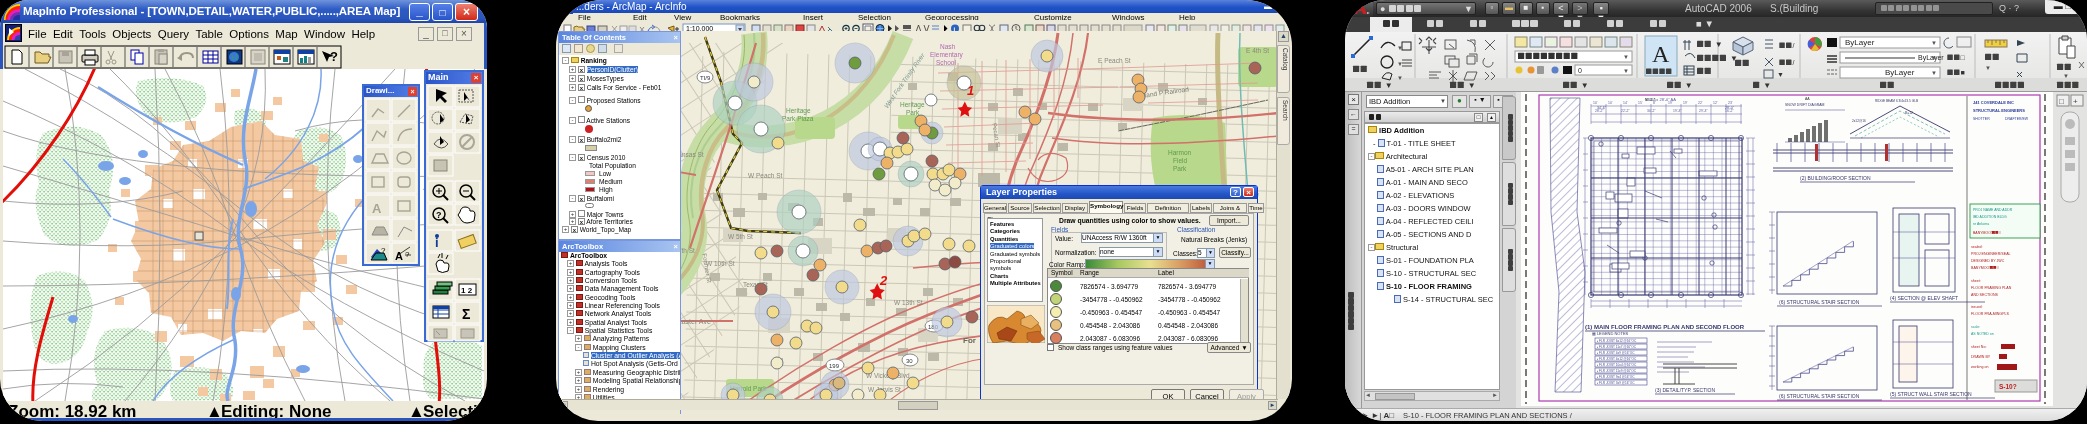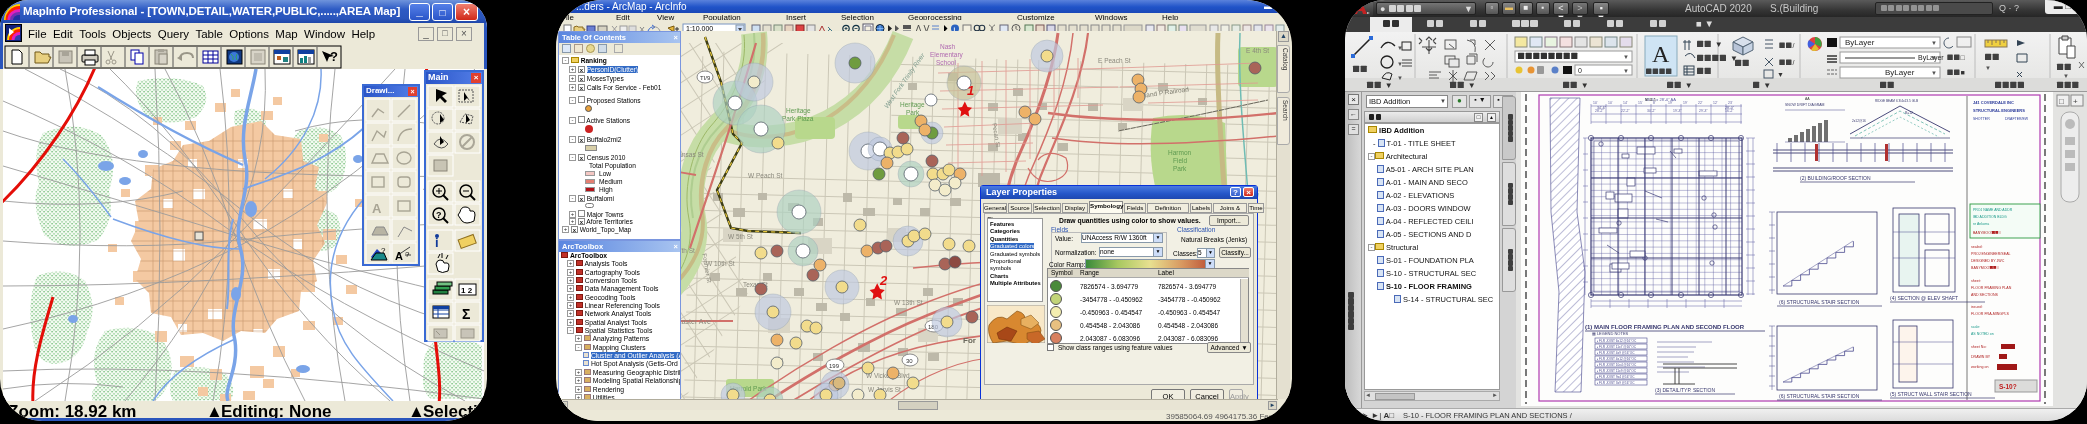--- a/index.html
+++ b/index.html
@@ -947,7 +947,7 @@
     <span style="position:absolute;left:208px;top:2px;width:16px;height:13px;background:linear-gradient(#888,#555);border:1px solid #222;border-radius:2px;color:#eee;font-size:9px;text-align:center;">&lt; ▼</span>
     <span style="position:absolute;left:227px;top:2px;width:16px;height:13px;background:linear-gradient(#777,#4a4a4a);border:1px solid #222;border-radius:2px;color:#bbb;font-size:9px;text-align:center;">&gt; ▼</span>
     <span style="position:absolute;left:248px;top:2px;width:16px;height:13px;background:linear-gradient(#888,#555);border:1px solid #222;border-radius:2px;color:#eee;font-size:9px;text-align:center;">▪ ▼</span>
-    <span style="position:absolute;left:340px;top:3px;color:#c8c8c8;font-size:10px;">AutoCAD 2020</span>
+    <span style="position:absolute;left:340px;top:3px;color:#c8c8c8;font-size:10px;">AutoCAD 2006</span>
     <span style="position:absolute;left:425px;top:3px;color:#c8c8c8;font-size:10px;">S.(Building</span>
     <div style="position:absolute;left:530px;top:2px;width:118px;height:13px;background:#4a4a4a;border:1px solid #222;border-radius:2px;color:#999;font-size:8px;padding:1px 0 0 4px;"><i class="z"></i><i class="z"></i><i class="z"></i><i class="z"></i><i class="z"></i><i class="z"></i><i class="z"></i><i class="z"></i></div>
     <span style="position:absolute;left:654px;top:3px;color:#ccc;font-size:9px;">Q · ?</span>

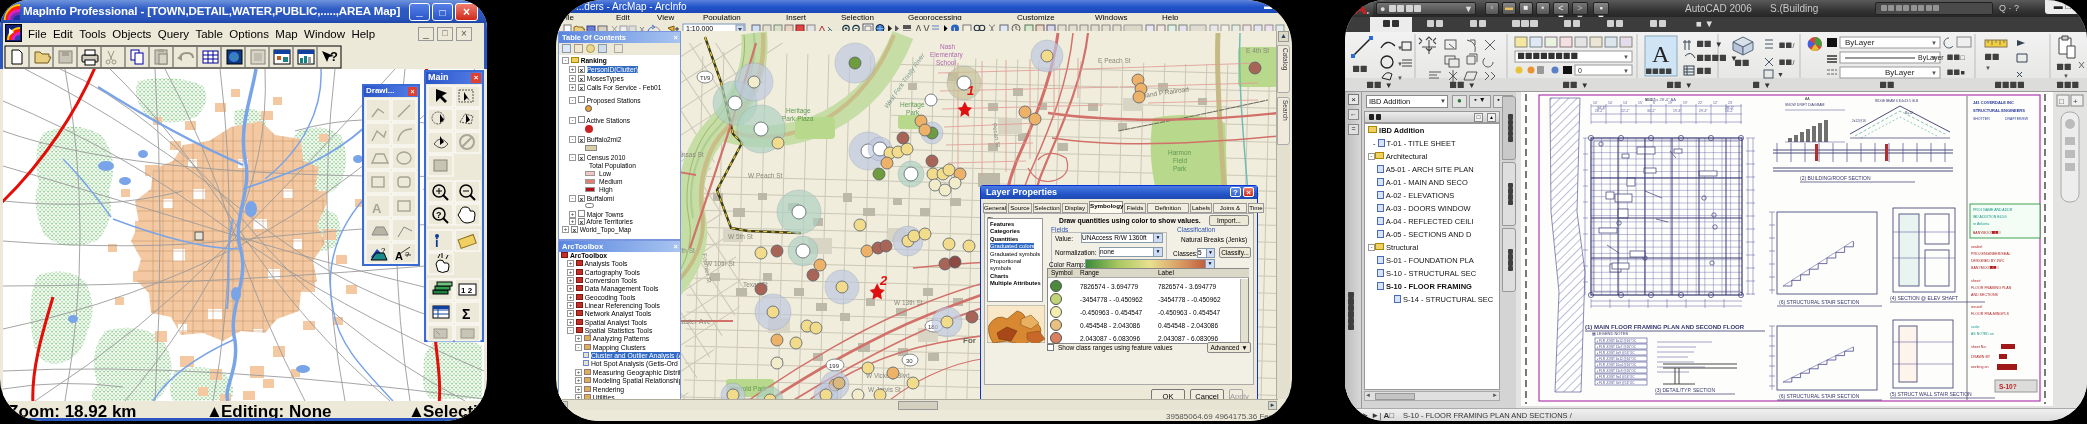--- a/index.html
+++ b/index.html
@@ -395,7 +395,7 @@
     <span style="position:absolute;left:20px;top:1px;color:#fff;font-size:10px;">...ders - ArcMap - ArcInfo</span>
     <span style="position:absolute;right:6px;top:2px;color:#fff;font-size:8px;">▬ □ ×</span>
   </div>
-  <div class="abs" id="w2menu" style="left:0;top:13px;width:736px;height:7px;background:#ece9d8;font-size:8px;color:#000;">
+  <div class="abs" id="w2menu" style="left:17px;top:13px;width:736px;height:7px;background:#ece9d8;font-size:8px;color:#000;">
     <span style="position:absolute;left:5px;top:0px;">File</span>
     <span style="position:absolute;left:60px;top:0px;">Edit</span>
     <span style="position:absolute;left:101px;top:0px;">View</span>

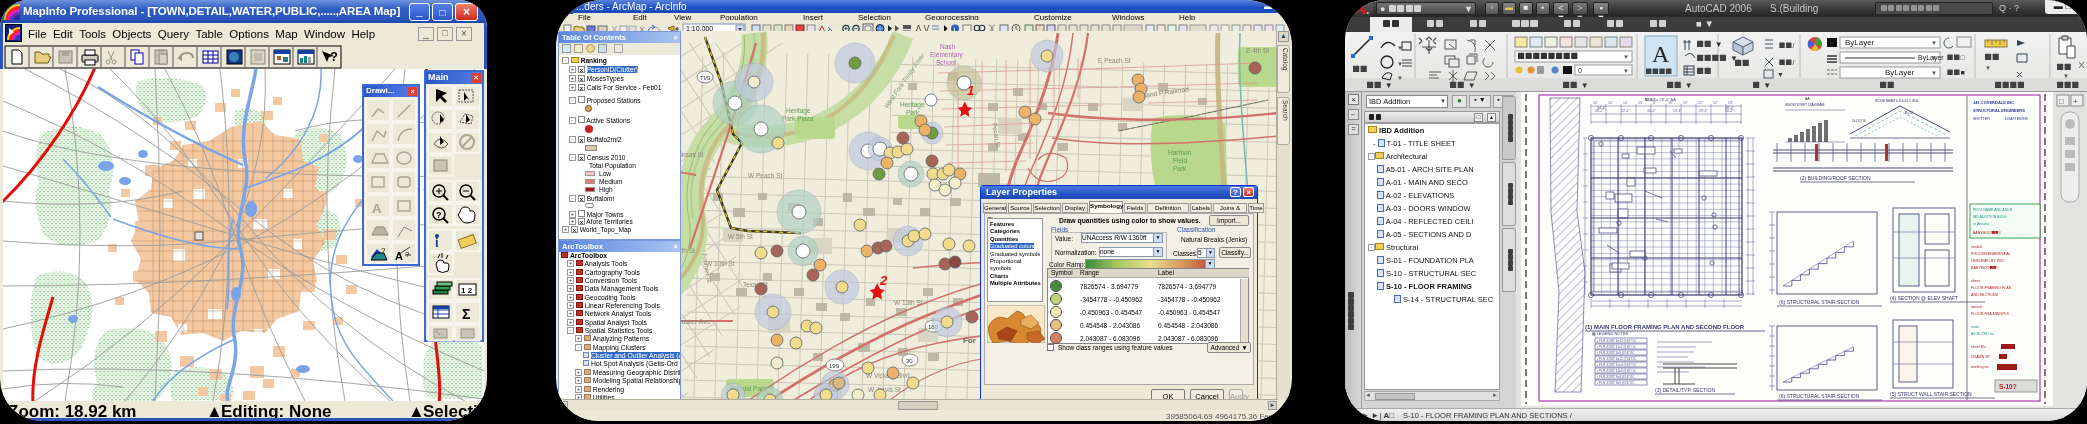--- a/index.html
+++ b/index.html
@@ -399,7 +399,7 @@
     <span style="position:absolute;left:5px;top:0px;">File</span>
     <span style="position:absolute;left:60px;top:0px;">Edit</span>
     <span style="position:absolute;left:101px;top:0px;">View</span>
-    <span style="position:absolute;left:147px;top:0px;">Population</span>
+    <span style="position:absolute;left:147px;top:0px;">Bookmarks</span>
     <span style="position:absolute;left:230px;top:0px;">Insert</span>
     <span style="position:absolute;left:285px;top:0px;">Selection</span>
     <span style="position:absolute;left:352px;top:0px;">Geoprocessing</span>

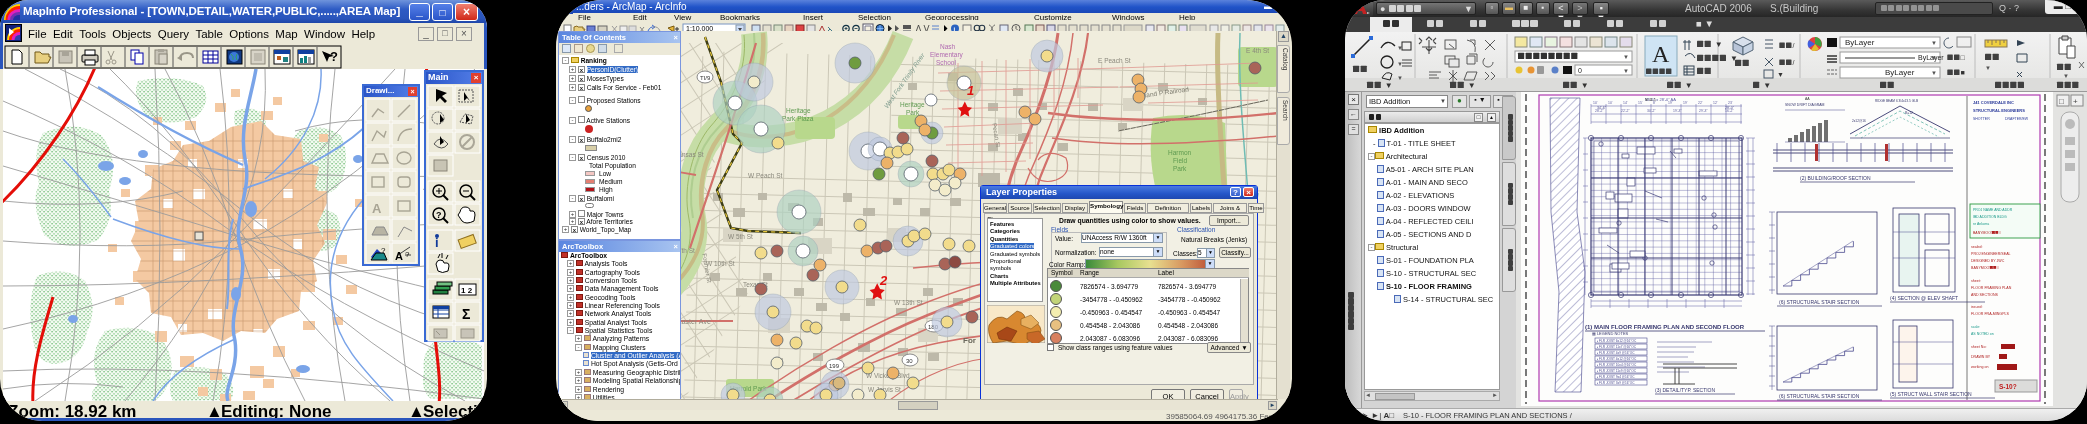--- a/index.html
+++ b/index.html
@@ -917,7 +917,7 @@
     <span style="position:absolute;left:226px;top:156px;width:44px;height:11px;background:#ece9d8;border:1px solid #888;border-radius:2px;text-align:center;padding-top:1px;">Advanced ▼</span>
     <span style="position:absolute;left:170px;top:203px;width:34px;height:12px;background:#f0ede0;border:1px solid #777;border-radius:2px;text-align:center;font-size:7.5px;padding-top:2px;">OK</span>
     <span style="position:absolute;left:209px;top:203px;width:34px;height:12px;background:#f0ede0;border:1px solid #777;border-radius:2px;text-align:center;font-size:7.5px;padding-top:2px;">Cancel</span>
-    <span style="position:absolute;left:248px;top:203px;width:14px;height:12px;background:#f0ede0;border:1px solid #aaa;border-radius:2px;text-align:center;font-size:7.5px;padding-top:2px;color:#999;">Apply</span>
+    <span style="position:absolute;left:248px;top:203px;width:35px;height:12px;background:#f0ede0;border:1px solid #aaa;border-radius:2px;text-align:center;font-size:7.5px;padding-top:2px;color:#999;">Apply</span>
   </div>
 
   <div class="abs" style="left:2px;top:399px;width:720px;height:11px;background:#e8e4d4;border-top:1px solid #b0ac9c;">

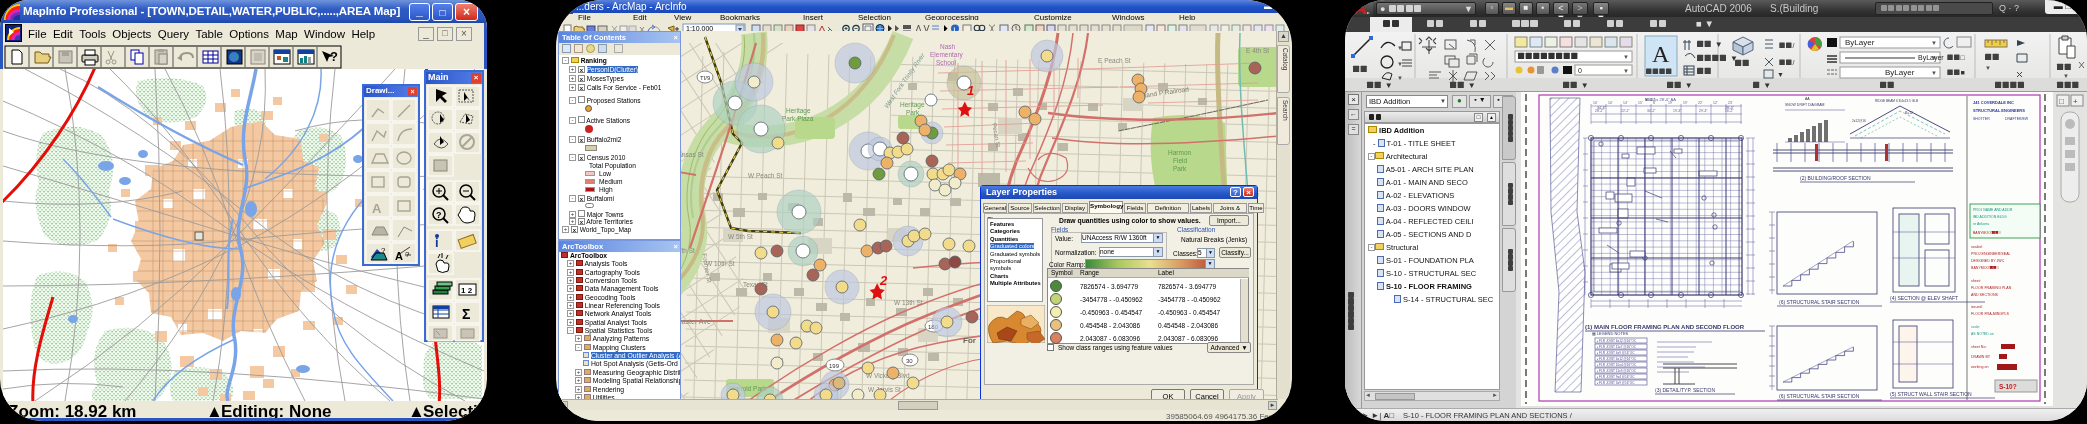--- a/index.html
+++ b/index.html
@@ -925,9 +925,6 @@
     <span style="position:absolute;left:340px;top:1px;width:40px;height:9px;background:#d4d0c0;border:1px solid #999;"></span>
     <span style="position:absolute;right:1px;top:1px;width:9px;height:9px;background:#dcd8c8;border:1px solid #999;font-size:6px;text-align:center;color:#246;">►</span>
   </div>
-  <div class="abs" style="left:0;top:410px;width:736px;height:11px;background:#ece9d8;">
-    <span style="position:absolute;left:610px;top:2px;font-size:8px;color:#555;">39585064.69  4964175.36 Feet</span>
-  </div>
 </div>
 
 <div class="win" id="w3">

